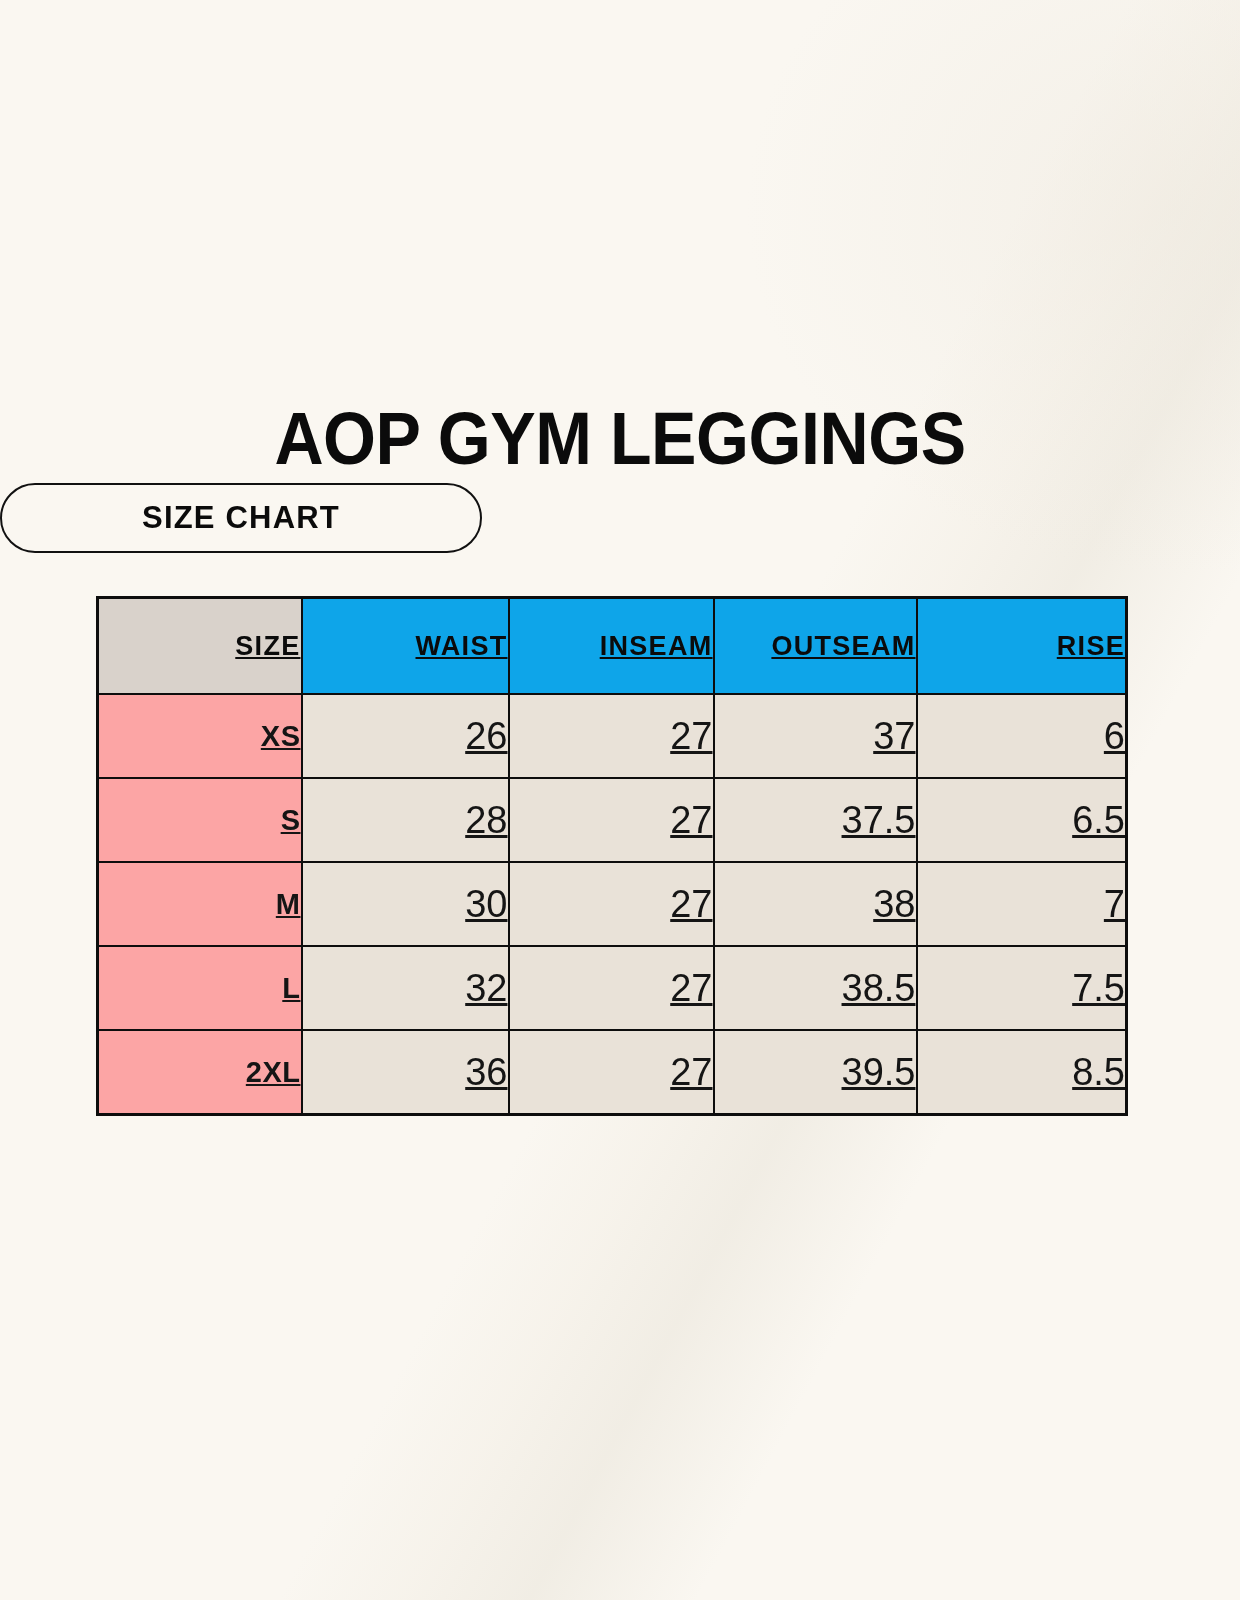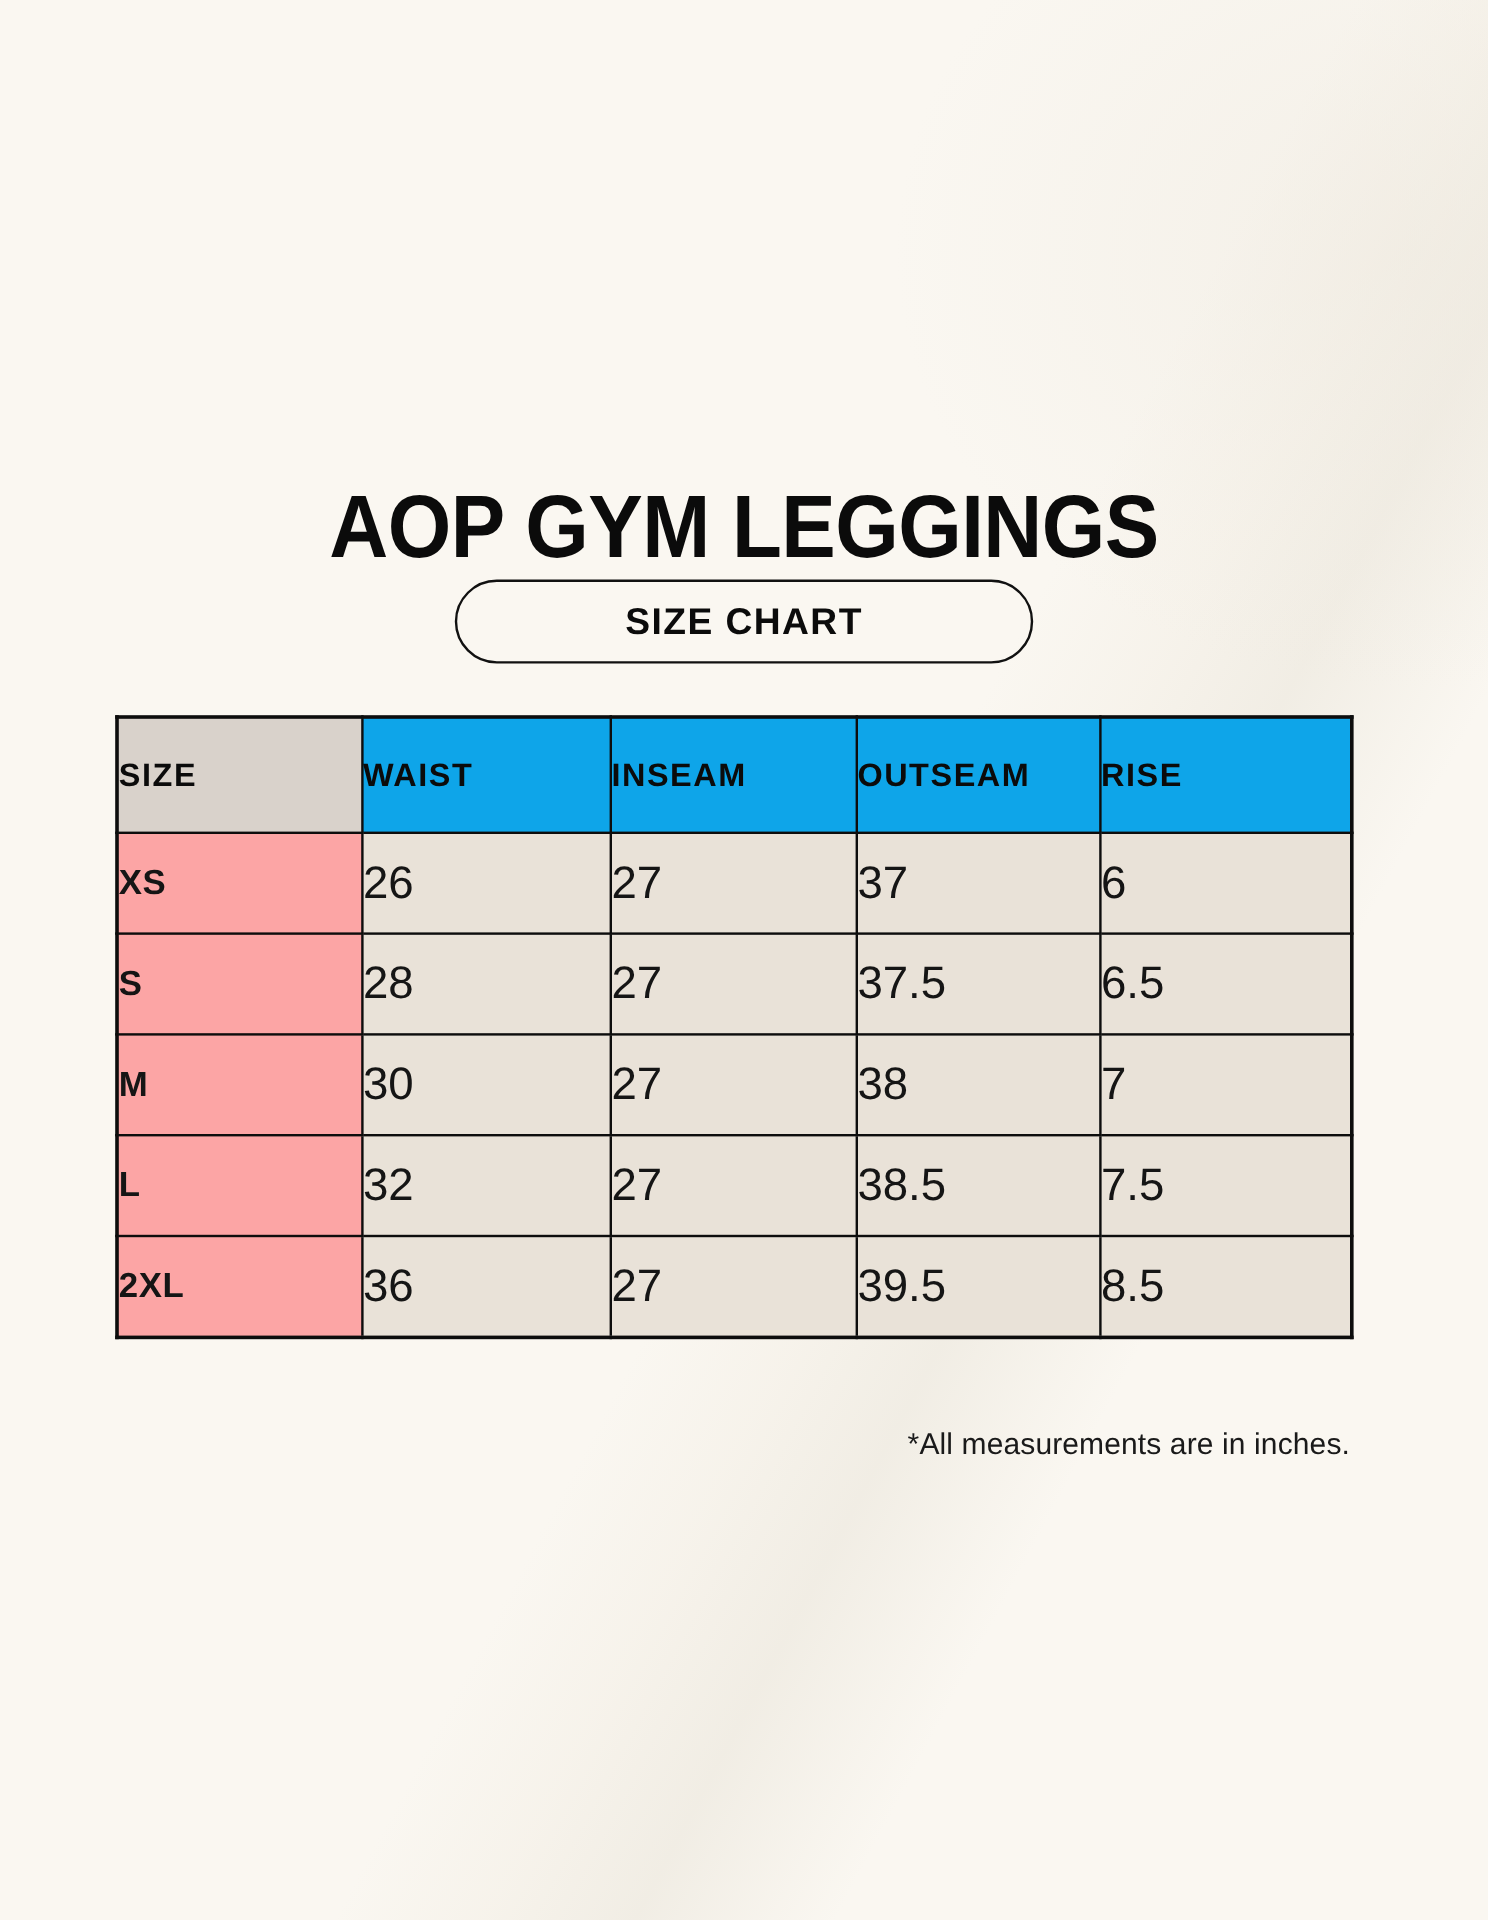--- a/index.html
+++ b/index.html
@@ -70,7 +70,7 @@
     right: 0;
     top: 483px;
     display: flex;
-    justify-content: center;
+    justify-content: flex-start;
   }
 
   .pill {

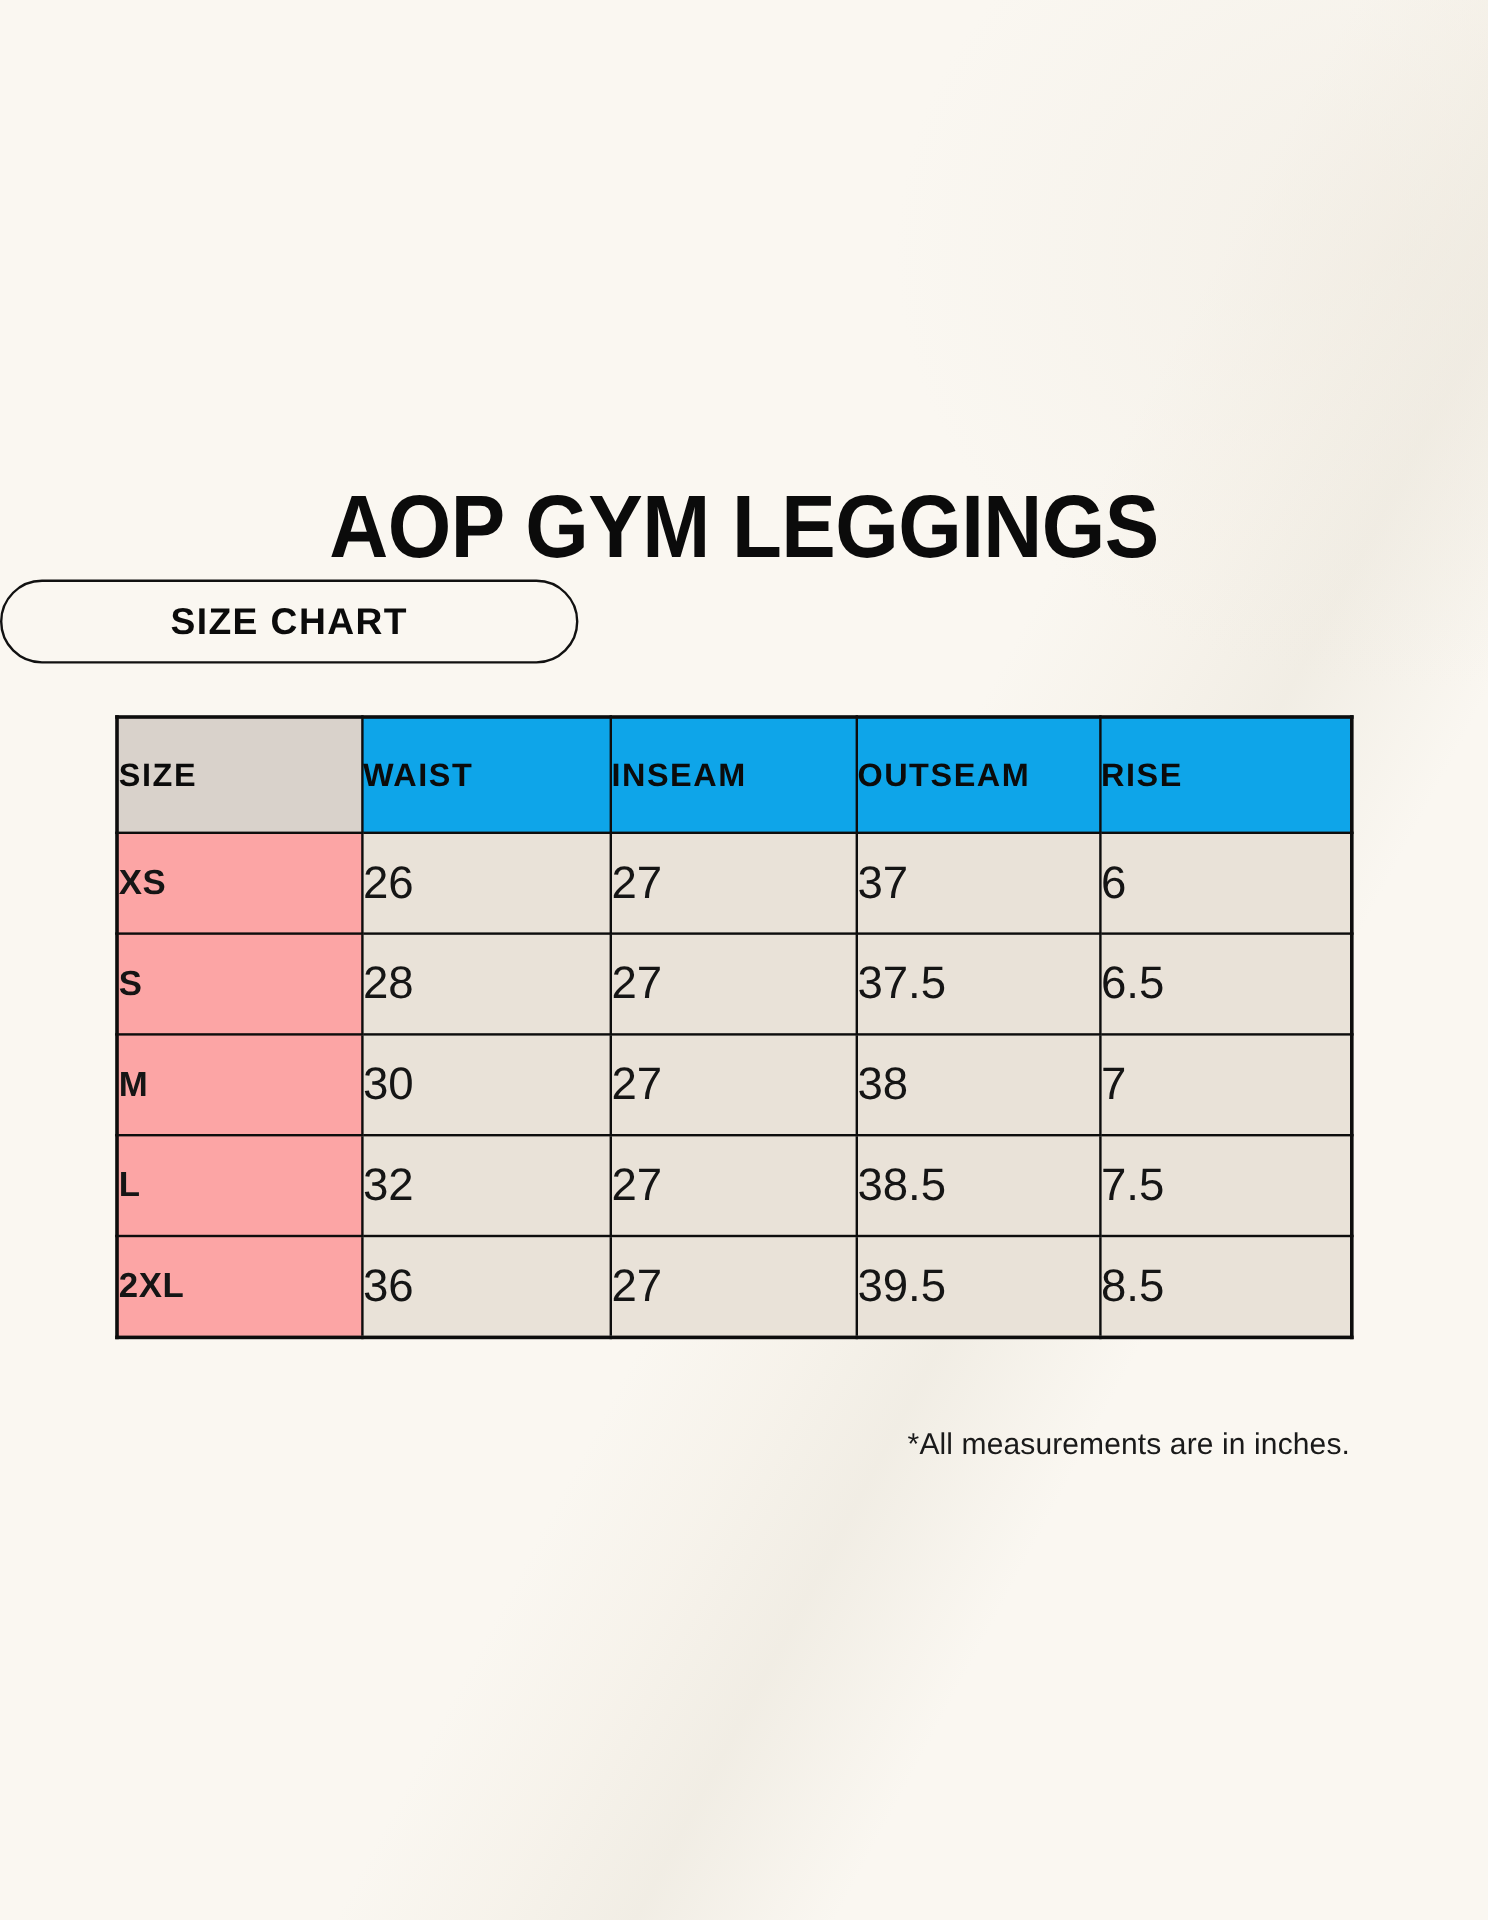--- a/index.html
+++ b/index.html
@@ -112,9 +112,10 @@
   table.size-table th,
   table.size-table td {
     border: 2.5px solid #0d0d0d;
-    text-align: left;
+    text-align: right;
     vertical-align: middle;
     padding: 0;
+    text-decoration: underline;
   }
 
   thead th {

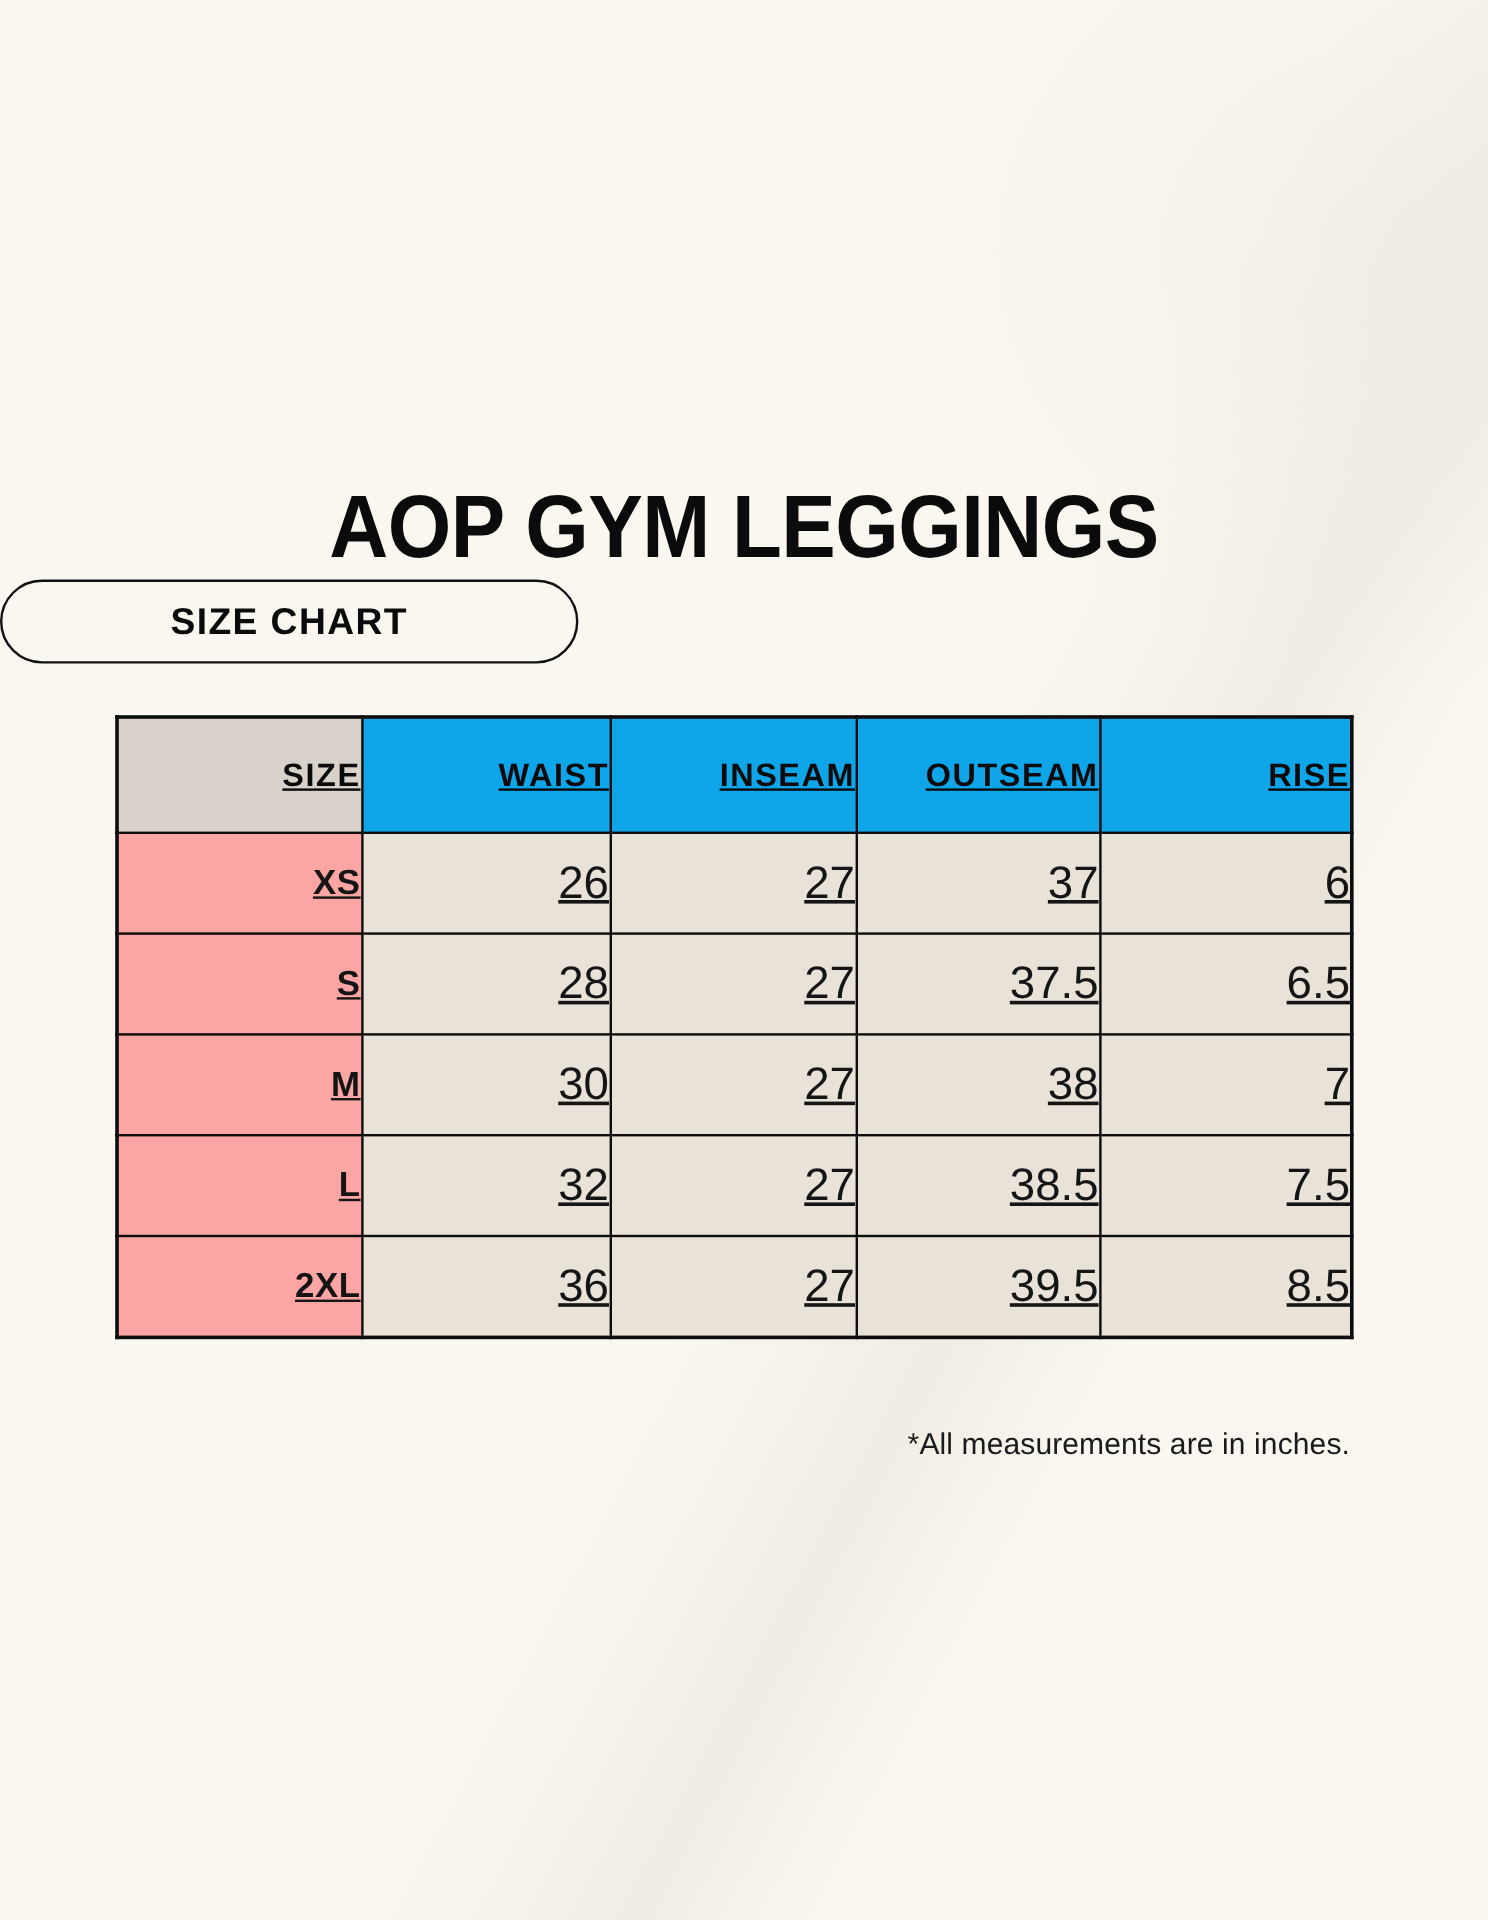--- a/index.html
+++ b/index.html
@@ -230,7 +230,6 @@
     </table>
   </div>
 
-  <div class="footnote">*All measurements are in inches.</div>
 
 </div>
 

